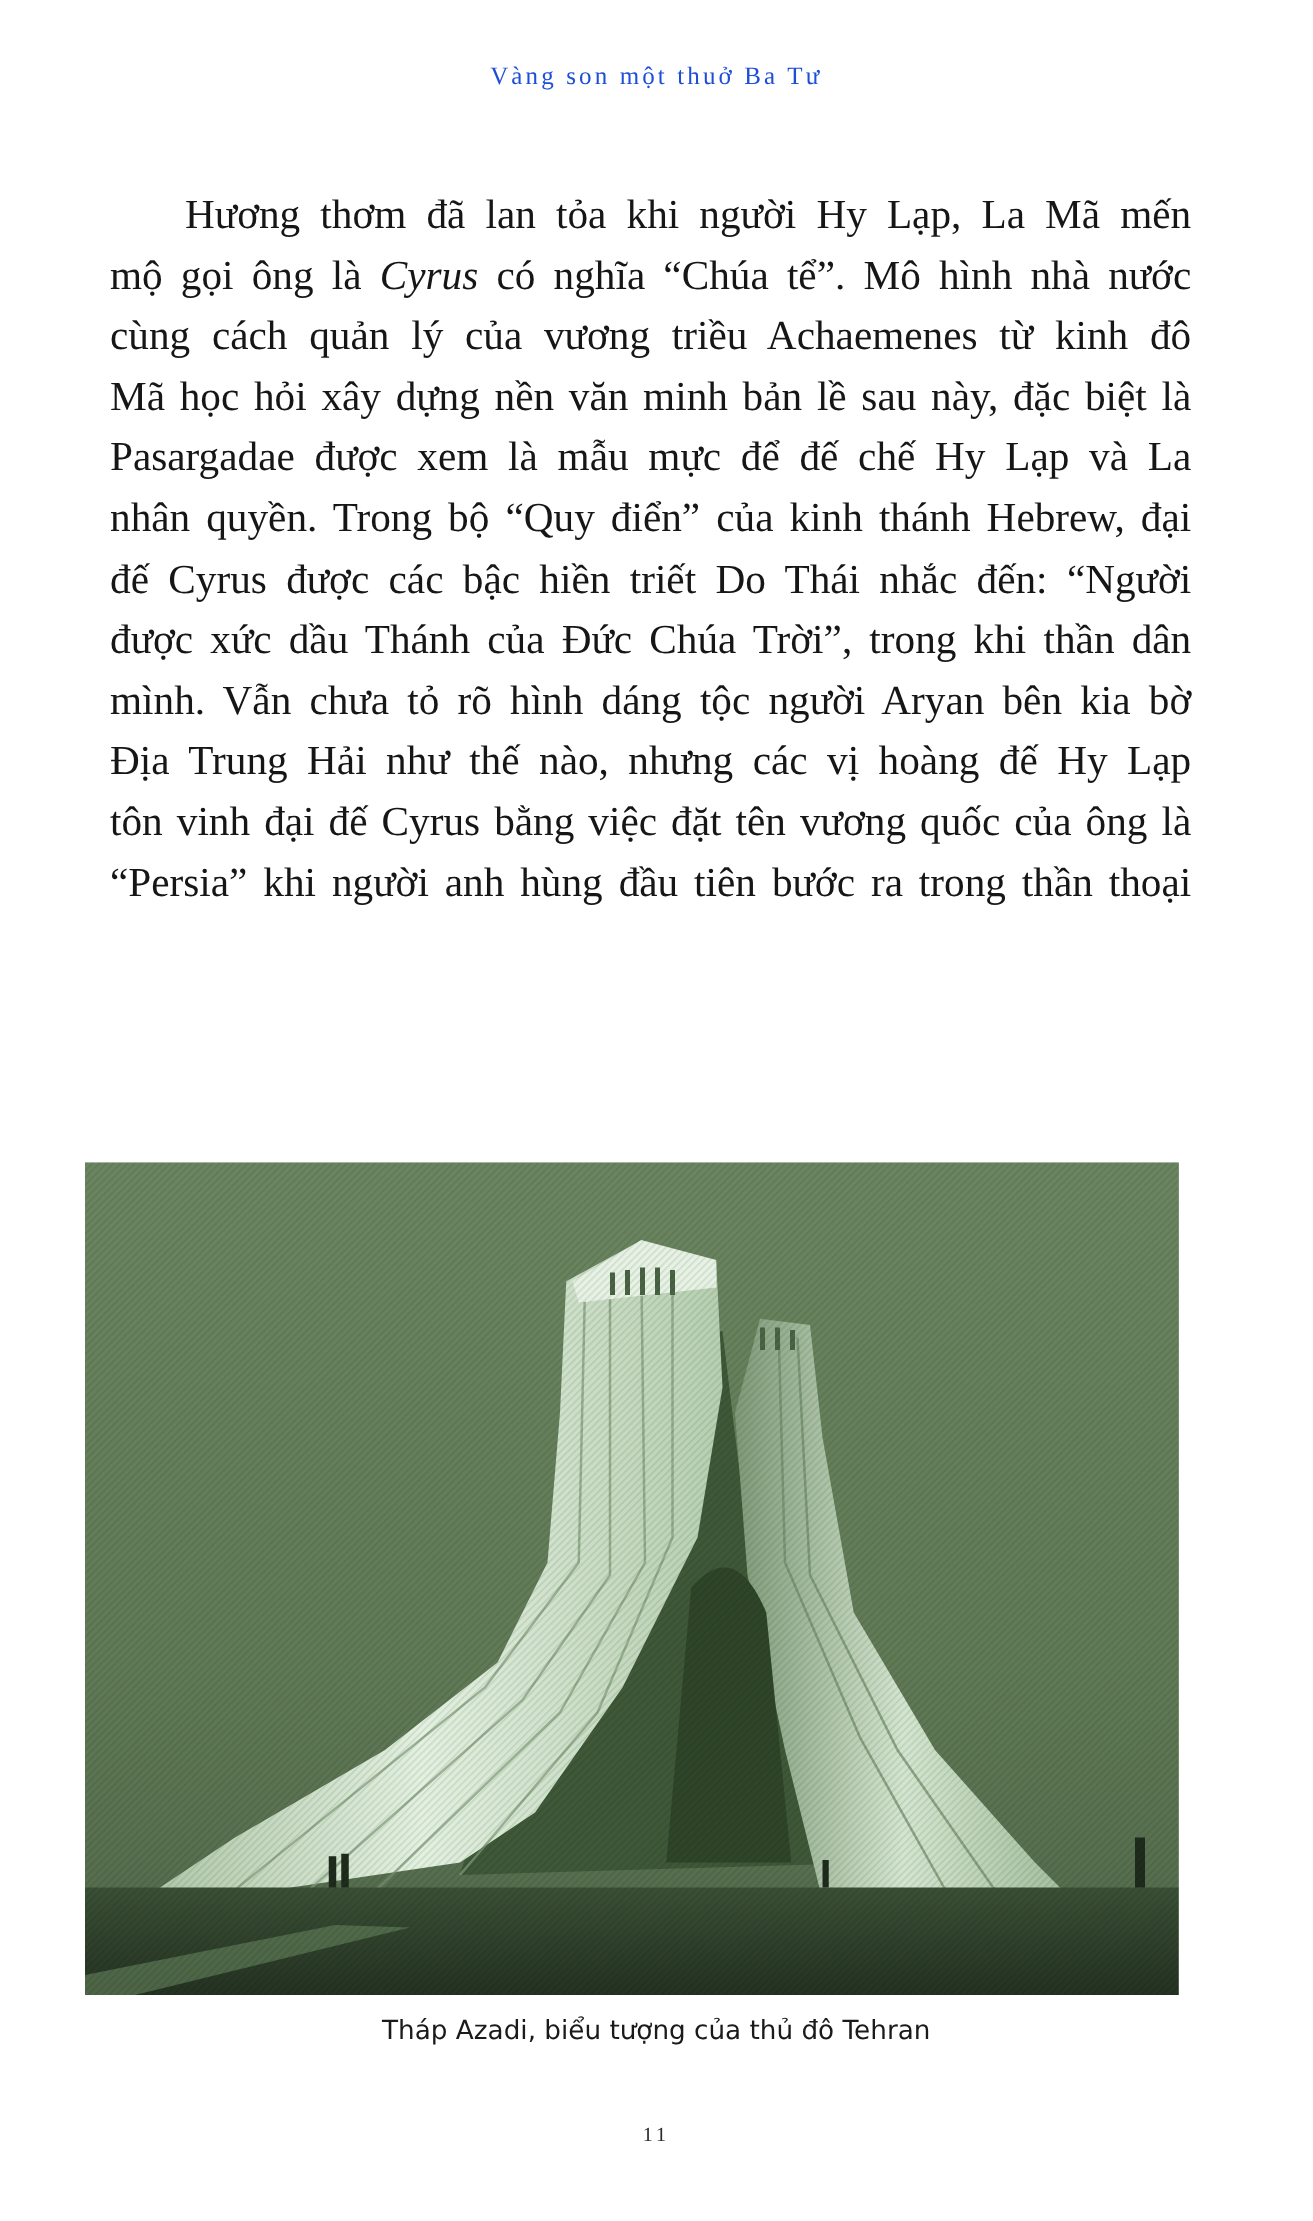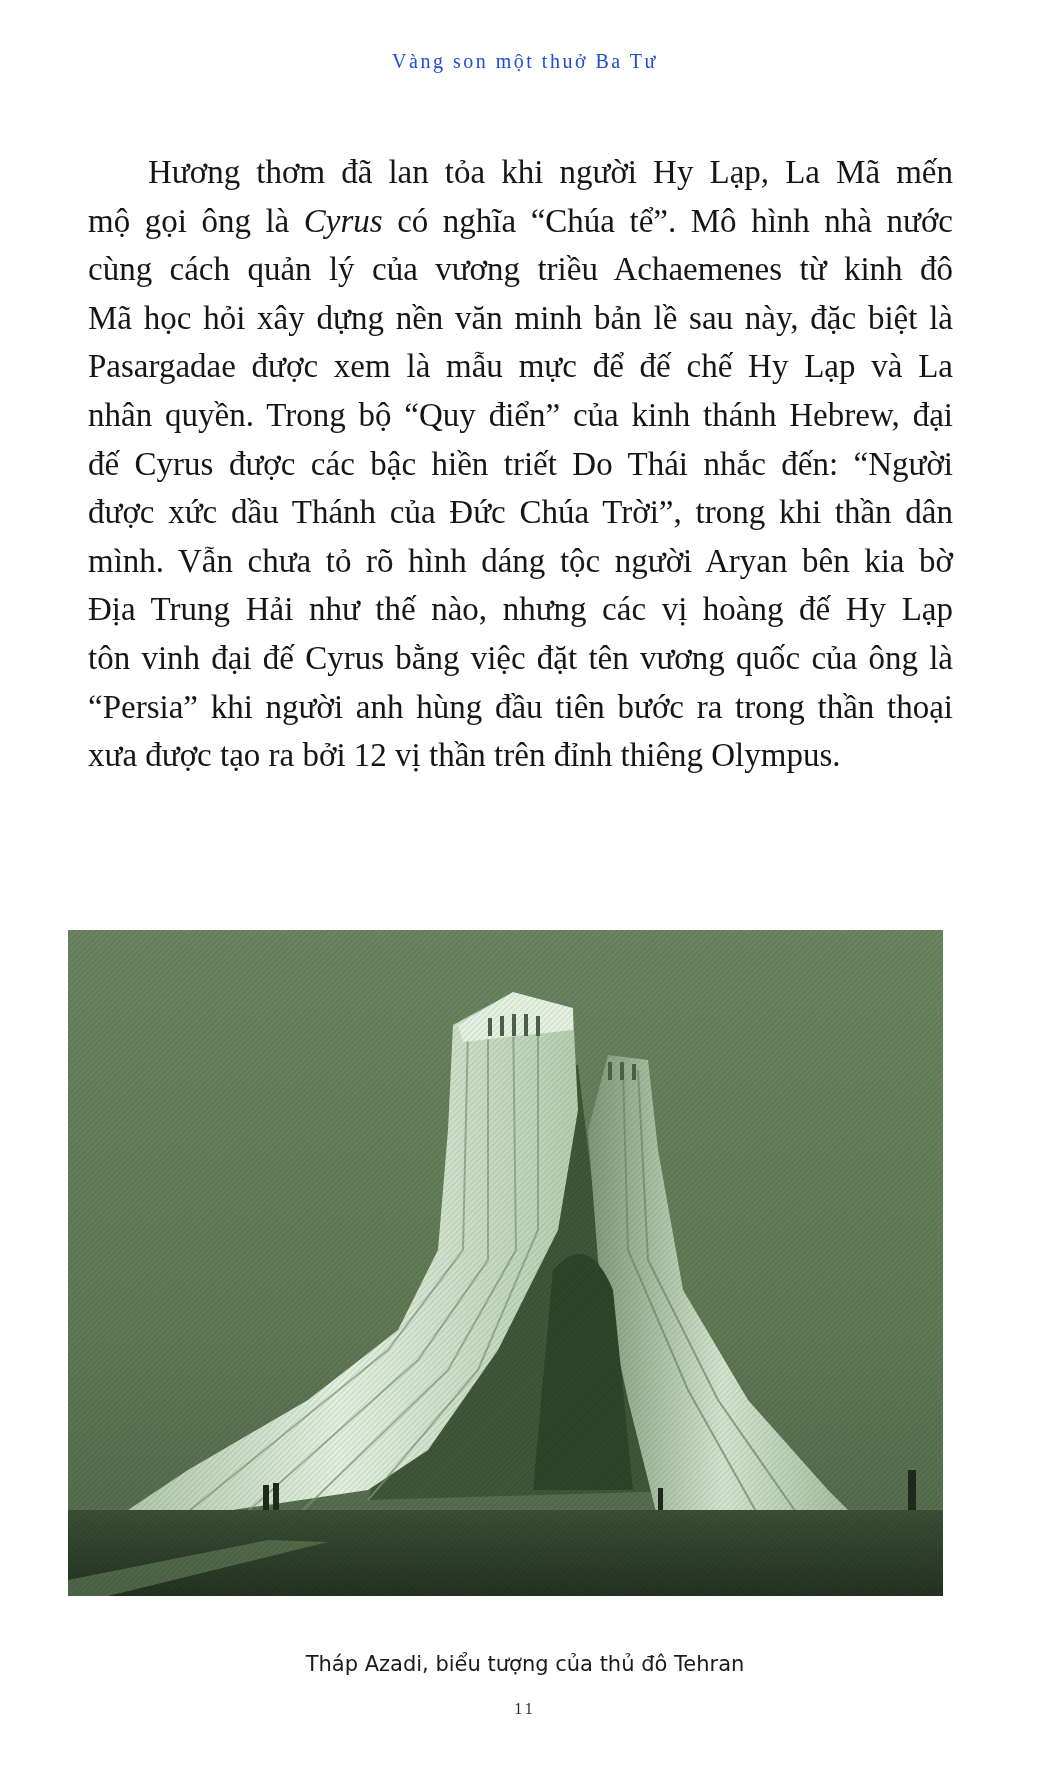--- a/index.html
+++ b/index.html
@@ -105,7 +105,6 @@
   <span class="line">Địa Trung Hải như thế nào, nhưng các vị hoàng đế Hy Lạp</span>
   <span class="line">tôn vinh đại đế Cyrus bằng việc đặt tên vương quốc của ông là</span>
   <span class="line">“Persia” khi người anh hùng đầu tiên bước ra trong thần thoại</span>
-  <span class="line last">xưa được tạo ra bởi 12 vị thần trên đỉnh thiêng Olympus.</span>
 </div>
 
 <div class="figure">

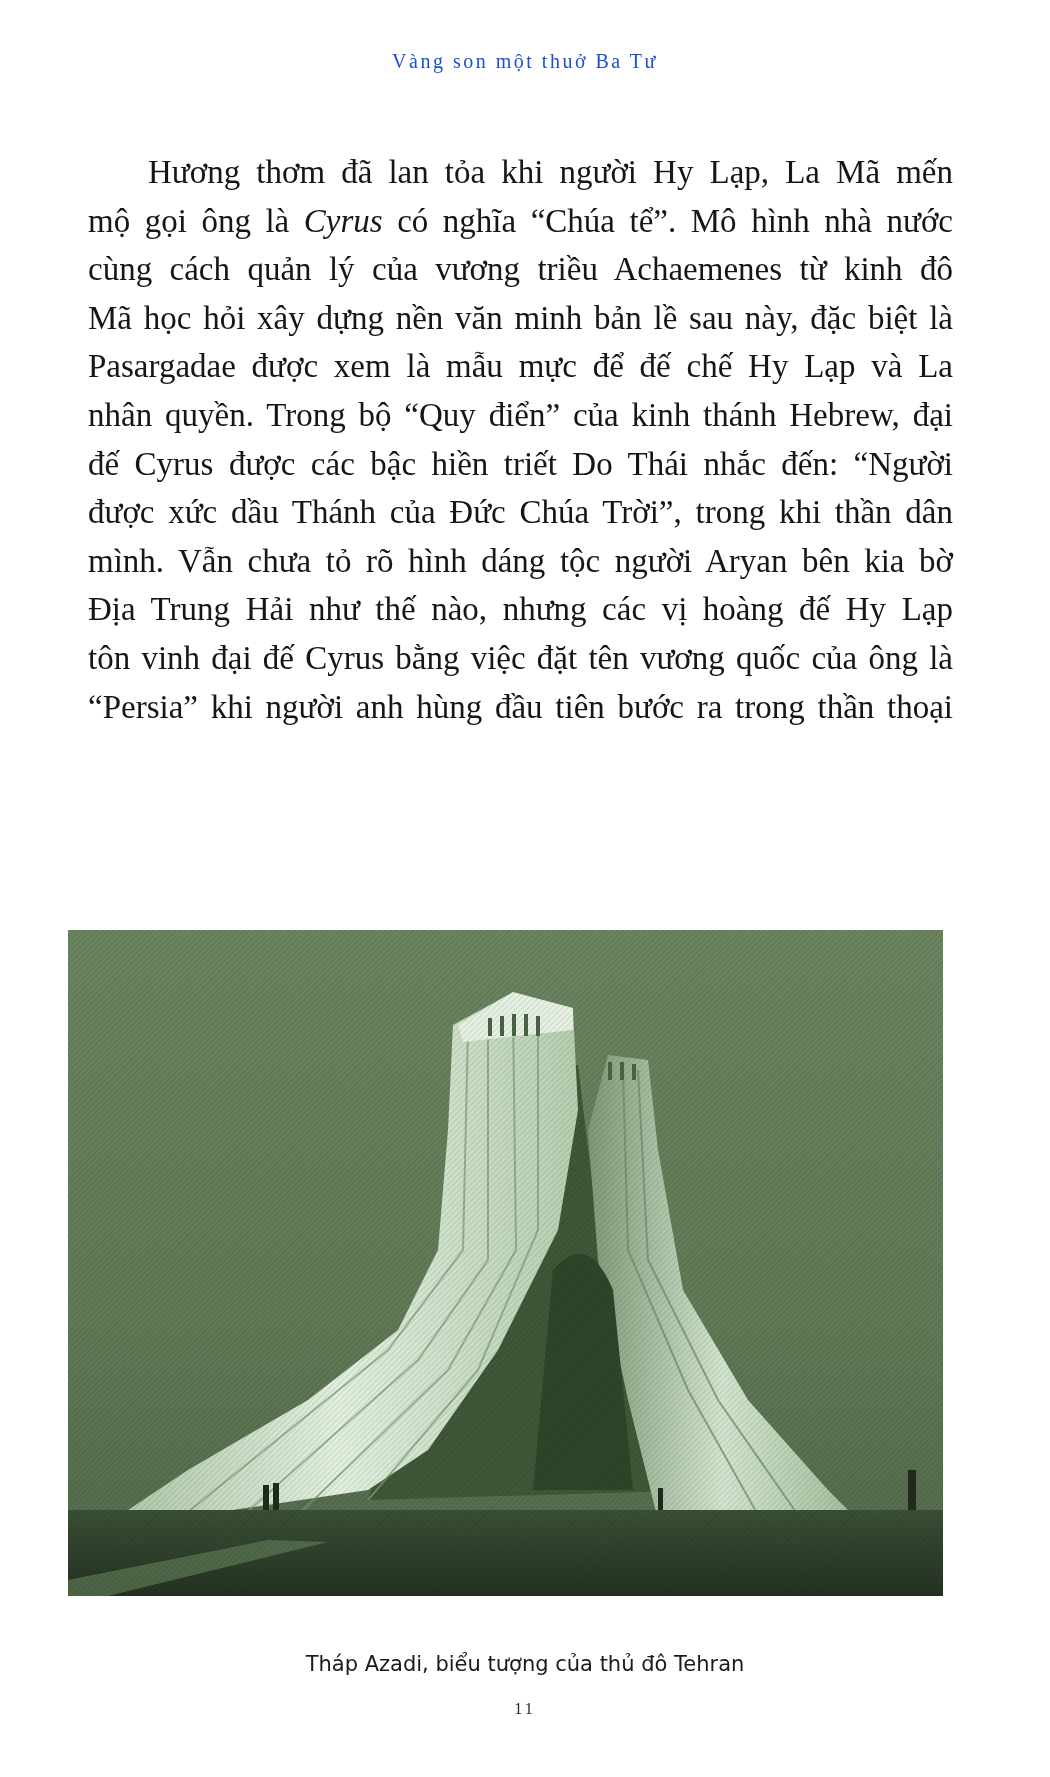--- a/index.html
+++ b/index.html
@@ -74,7 +74,6 @@
       font-family: "DejaVu Sans", "Liberation Sans", sans-serif;
       font-size: 21px;
       color: #1a1a1a;
-      margin-top: 40px;
     }
     .page-number {
       position: absolute;

